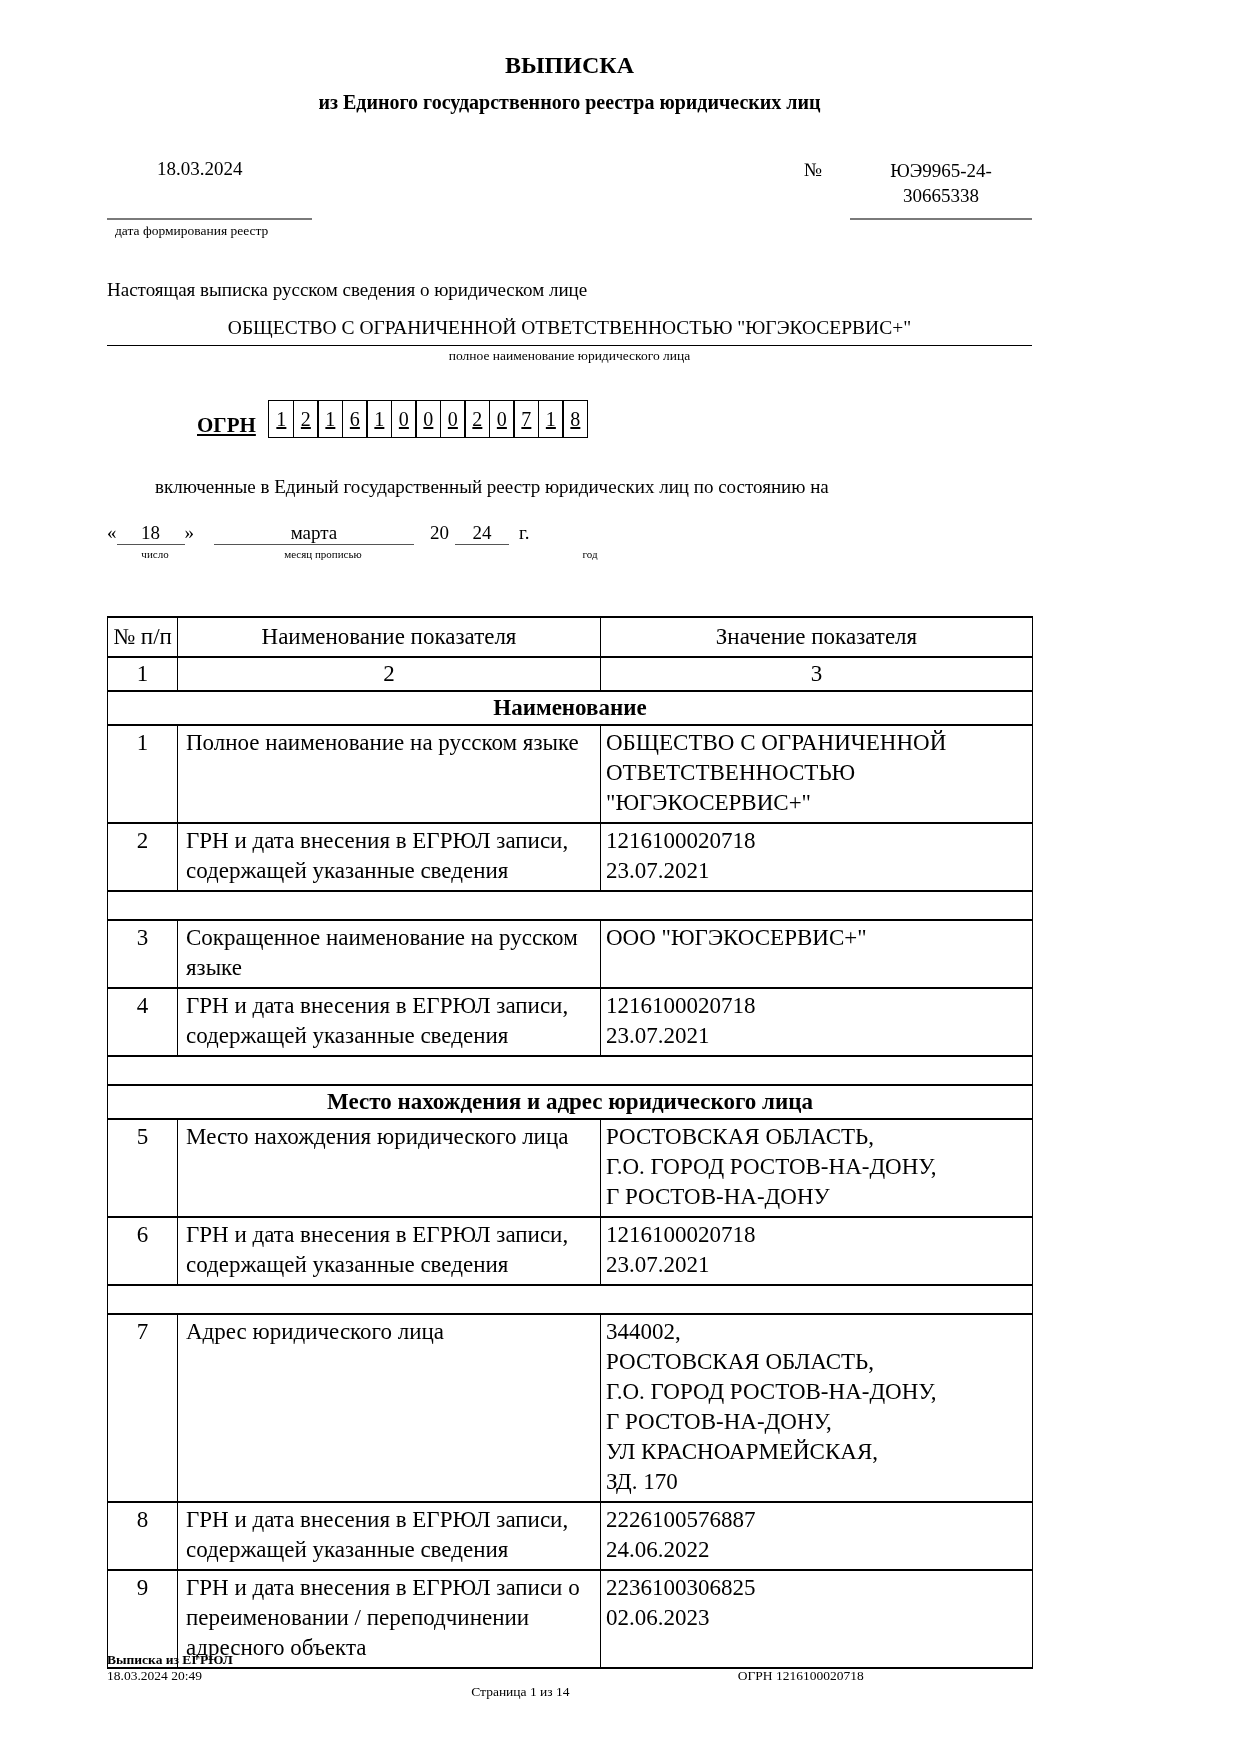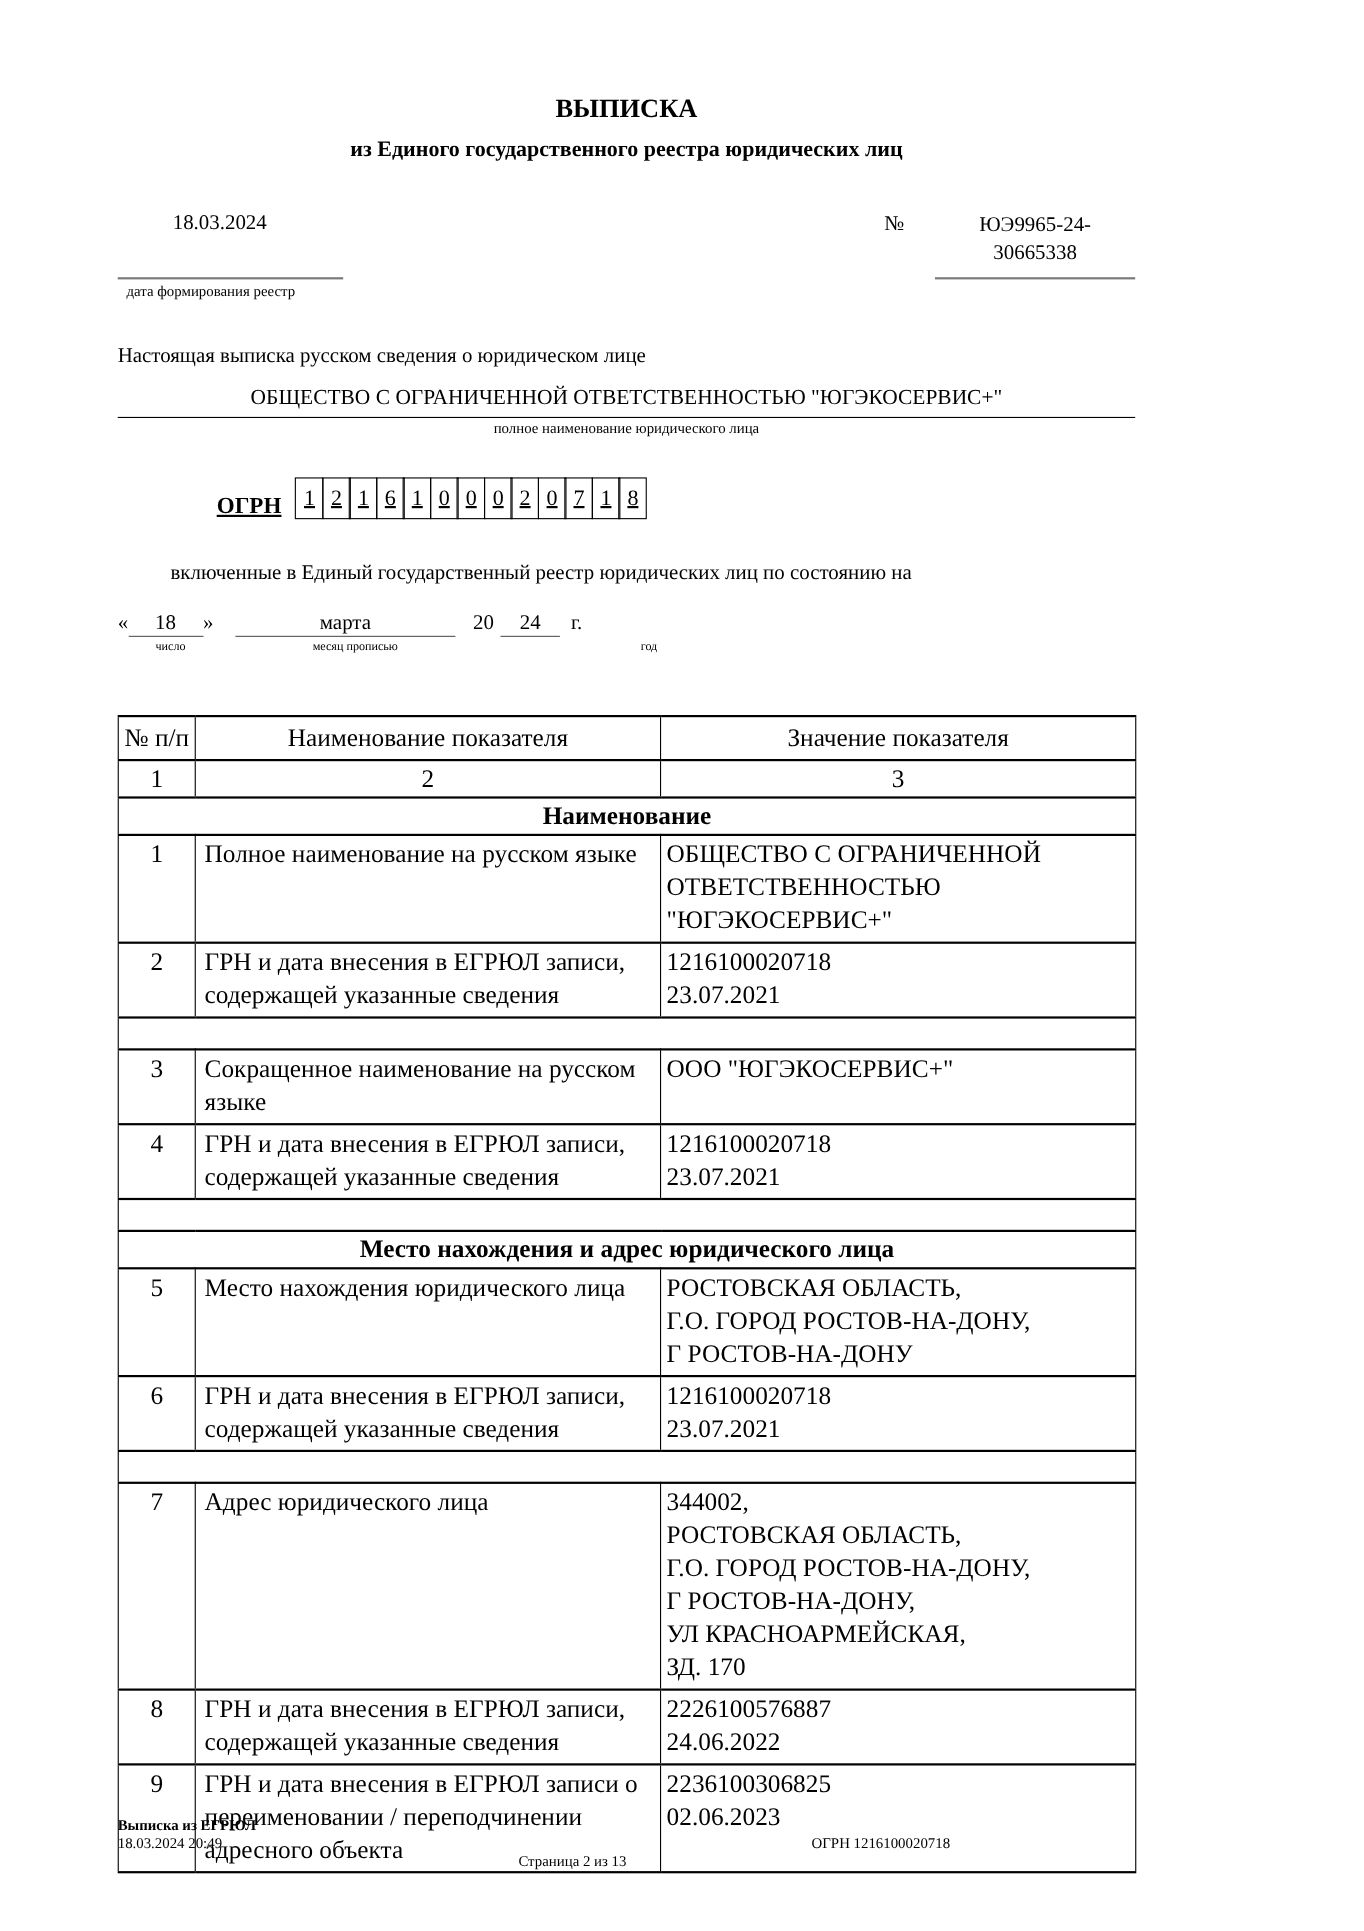--- a/index.html
+++ b/index.html
@@ -10,7 +10,7 @@
     color: #000;
     position: relative;
   }
-  .page { width: 925px; margin-left: 107px; padding-top: 86px; }
+  .page { width: 925px; margin-left: 107px; padding-top: 52px; }
 
   .doc-title { text-align: center; font-weight: bold; font-size: 24px; }
   .doc-subtitle { text-align: center; font-weight: bold; font-size: 20px; margin-top: 12px; }

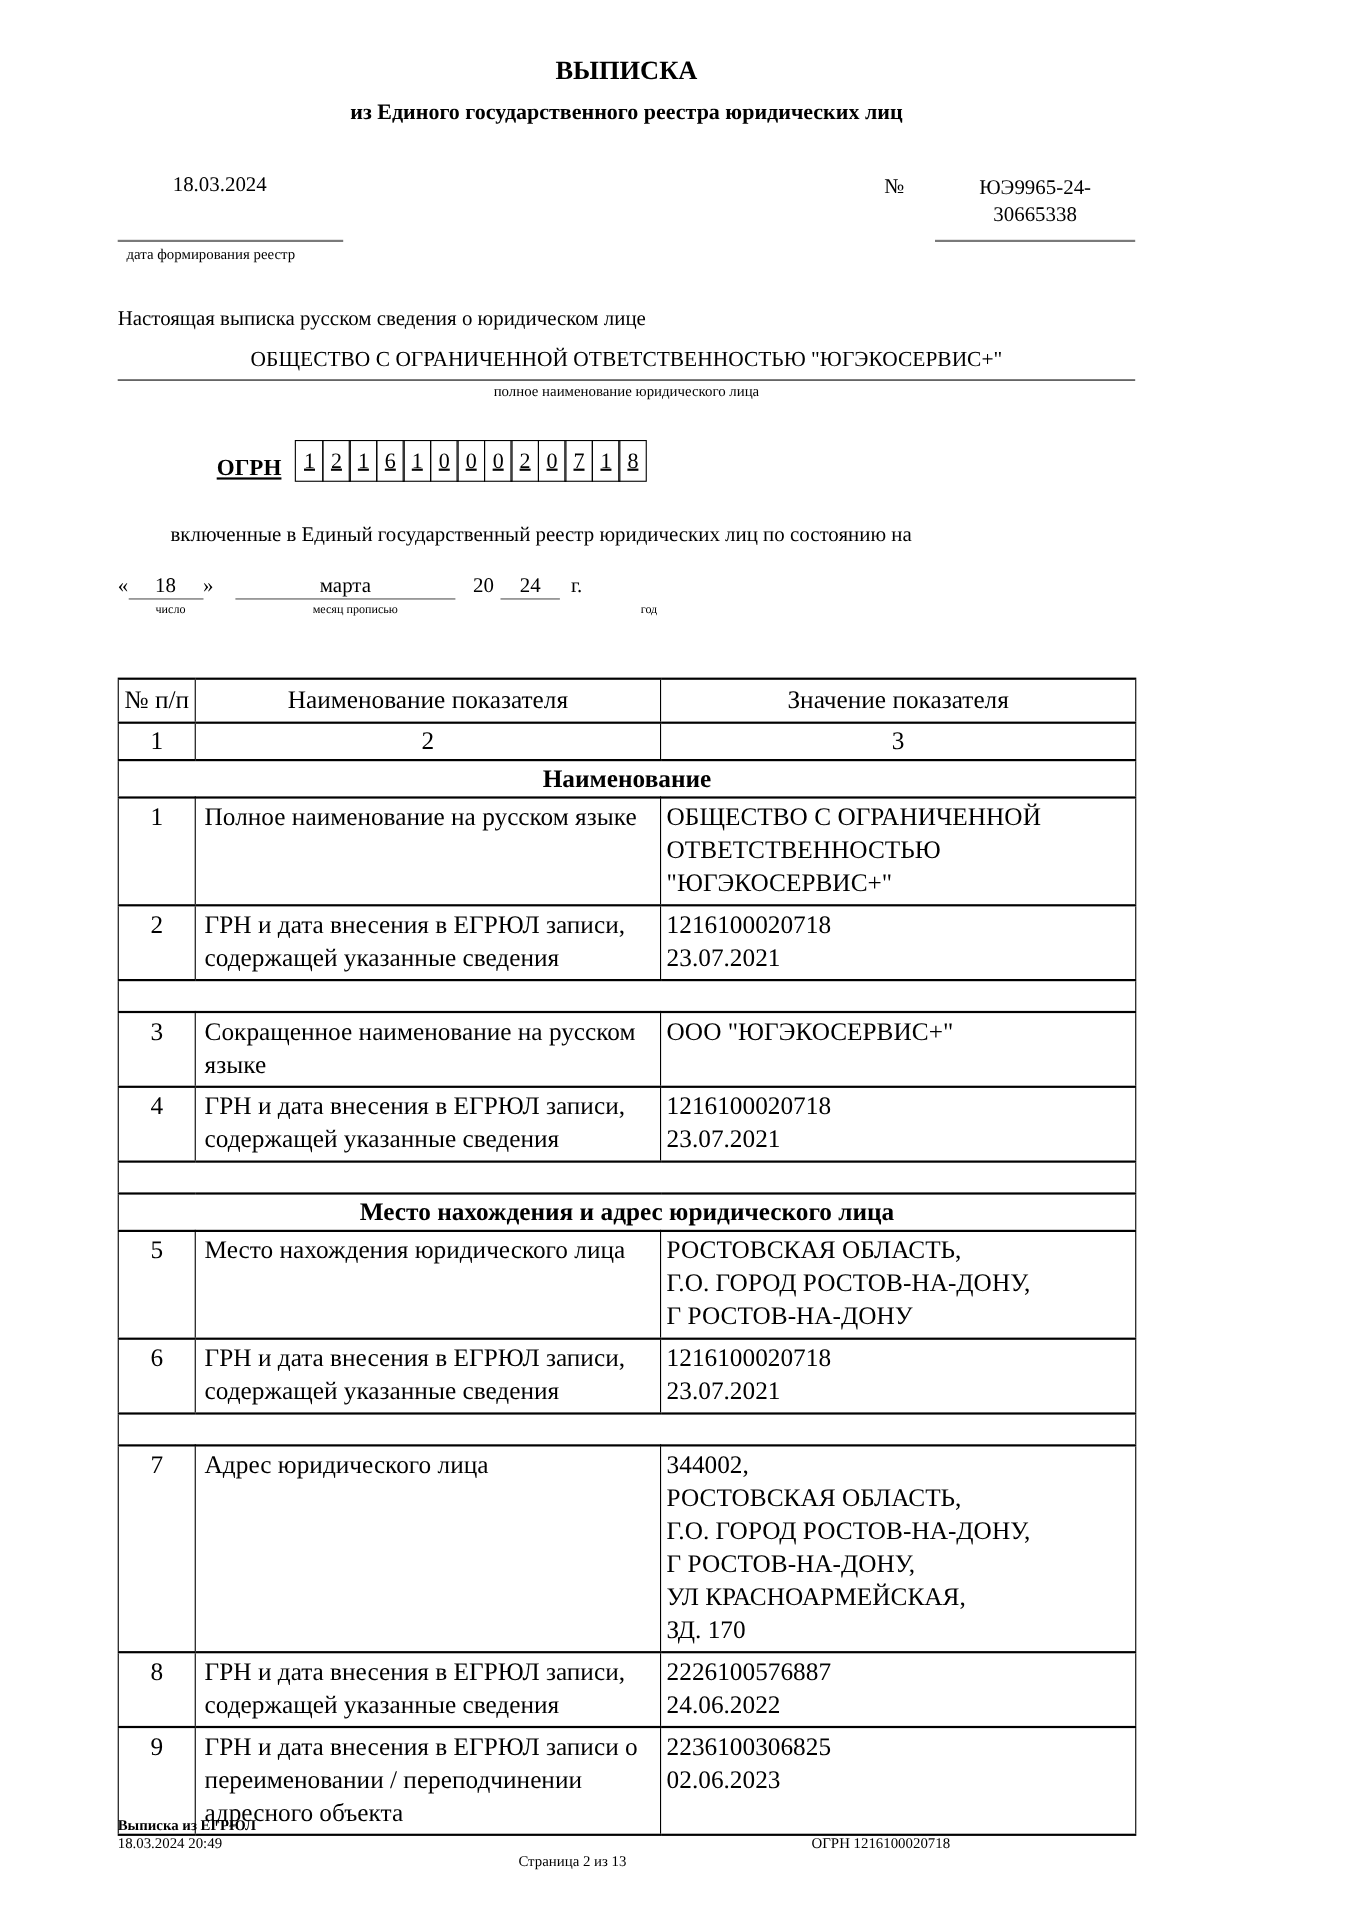--- a/index.html
+++ b/index.html
@@ -227,7 +227,7 @@
     <div>18.03.2024 20:49</div>
   </div>
   <div class="footer-center">ОГРН 1216100020718</div>
-  <div class="footer-right">Страница 2 из 13</div>
+  <div class="footer-right">Страница 1 из 14</div>
 </div>
 
 </body></html>

